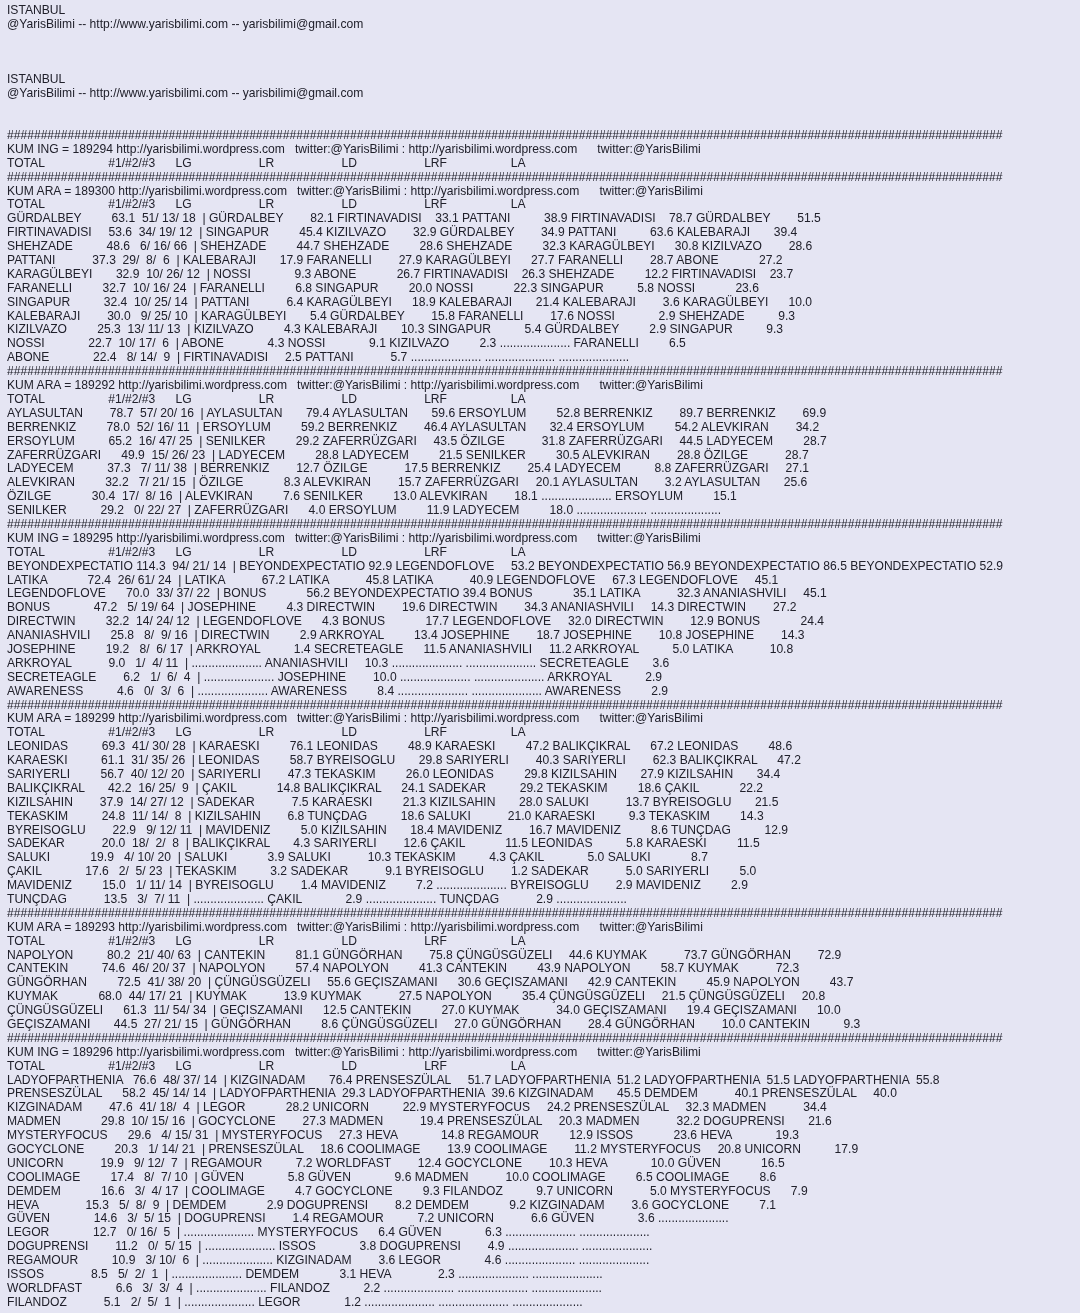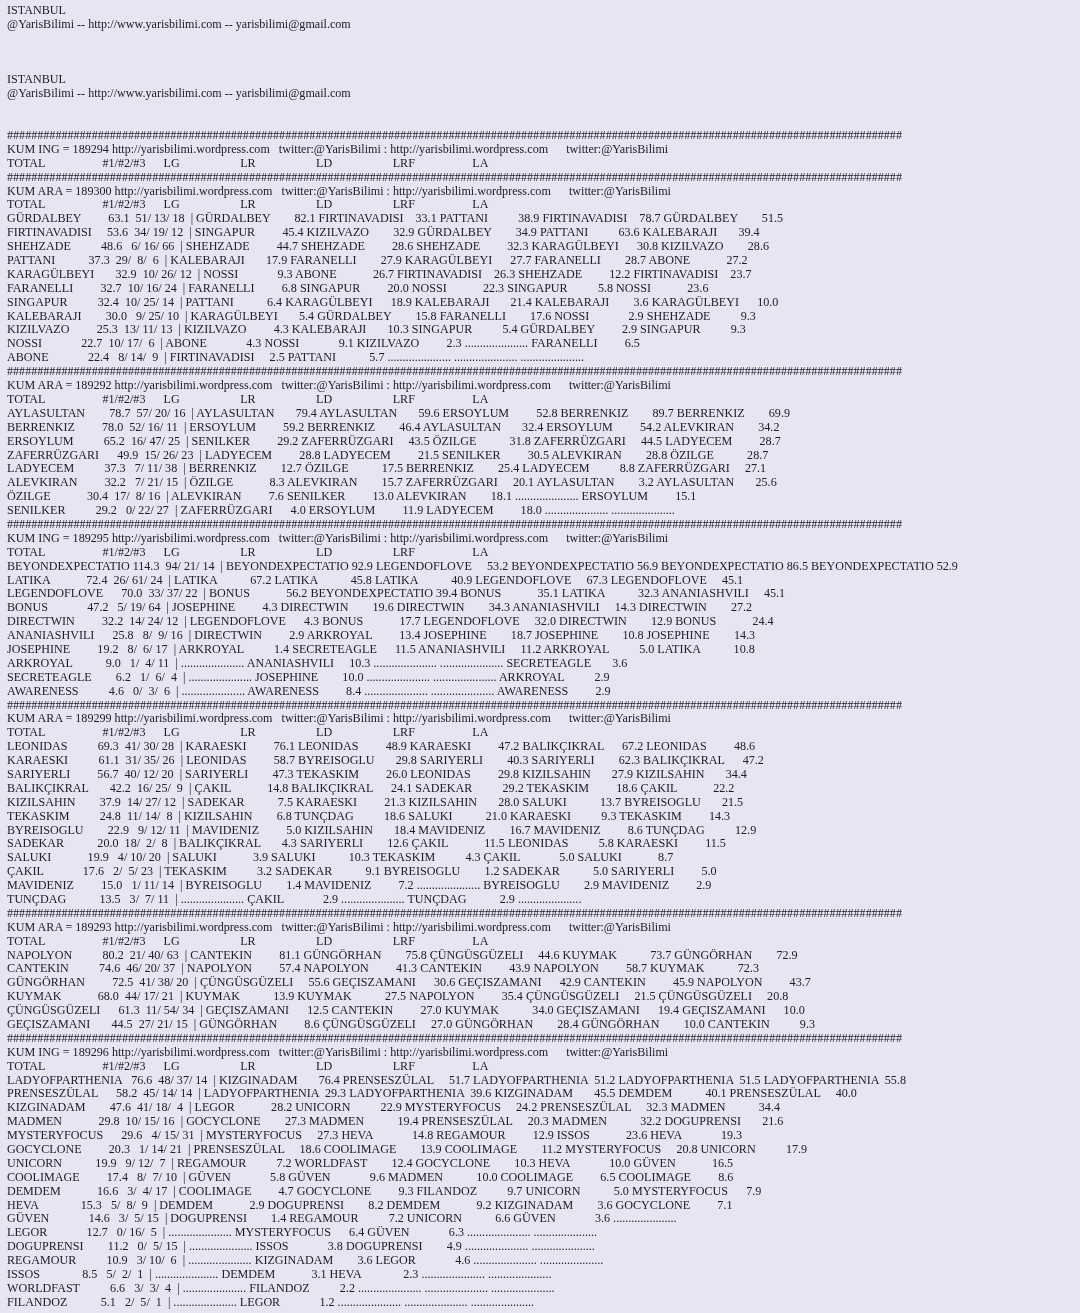--- a/index.html
+++ b/index.html
@@ -10,7 +10,7 @@
     background: #e5e5f3;
   }
   .report {
-    font-family: Liberation Serif, serif;
+    font-family: Liberation Sans, sans-serif;
     font-size: 12.1px;
     line-height: 13.9px;
     color: #20202b;

